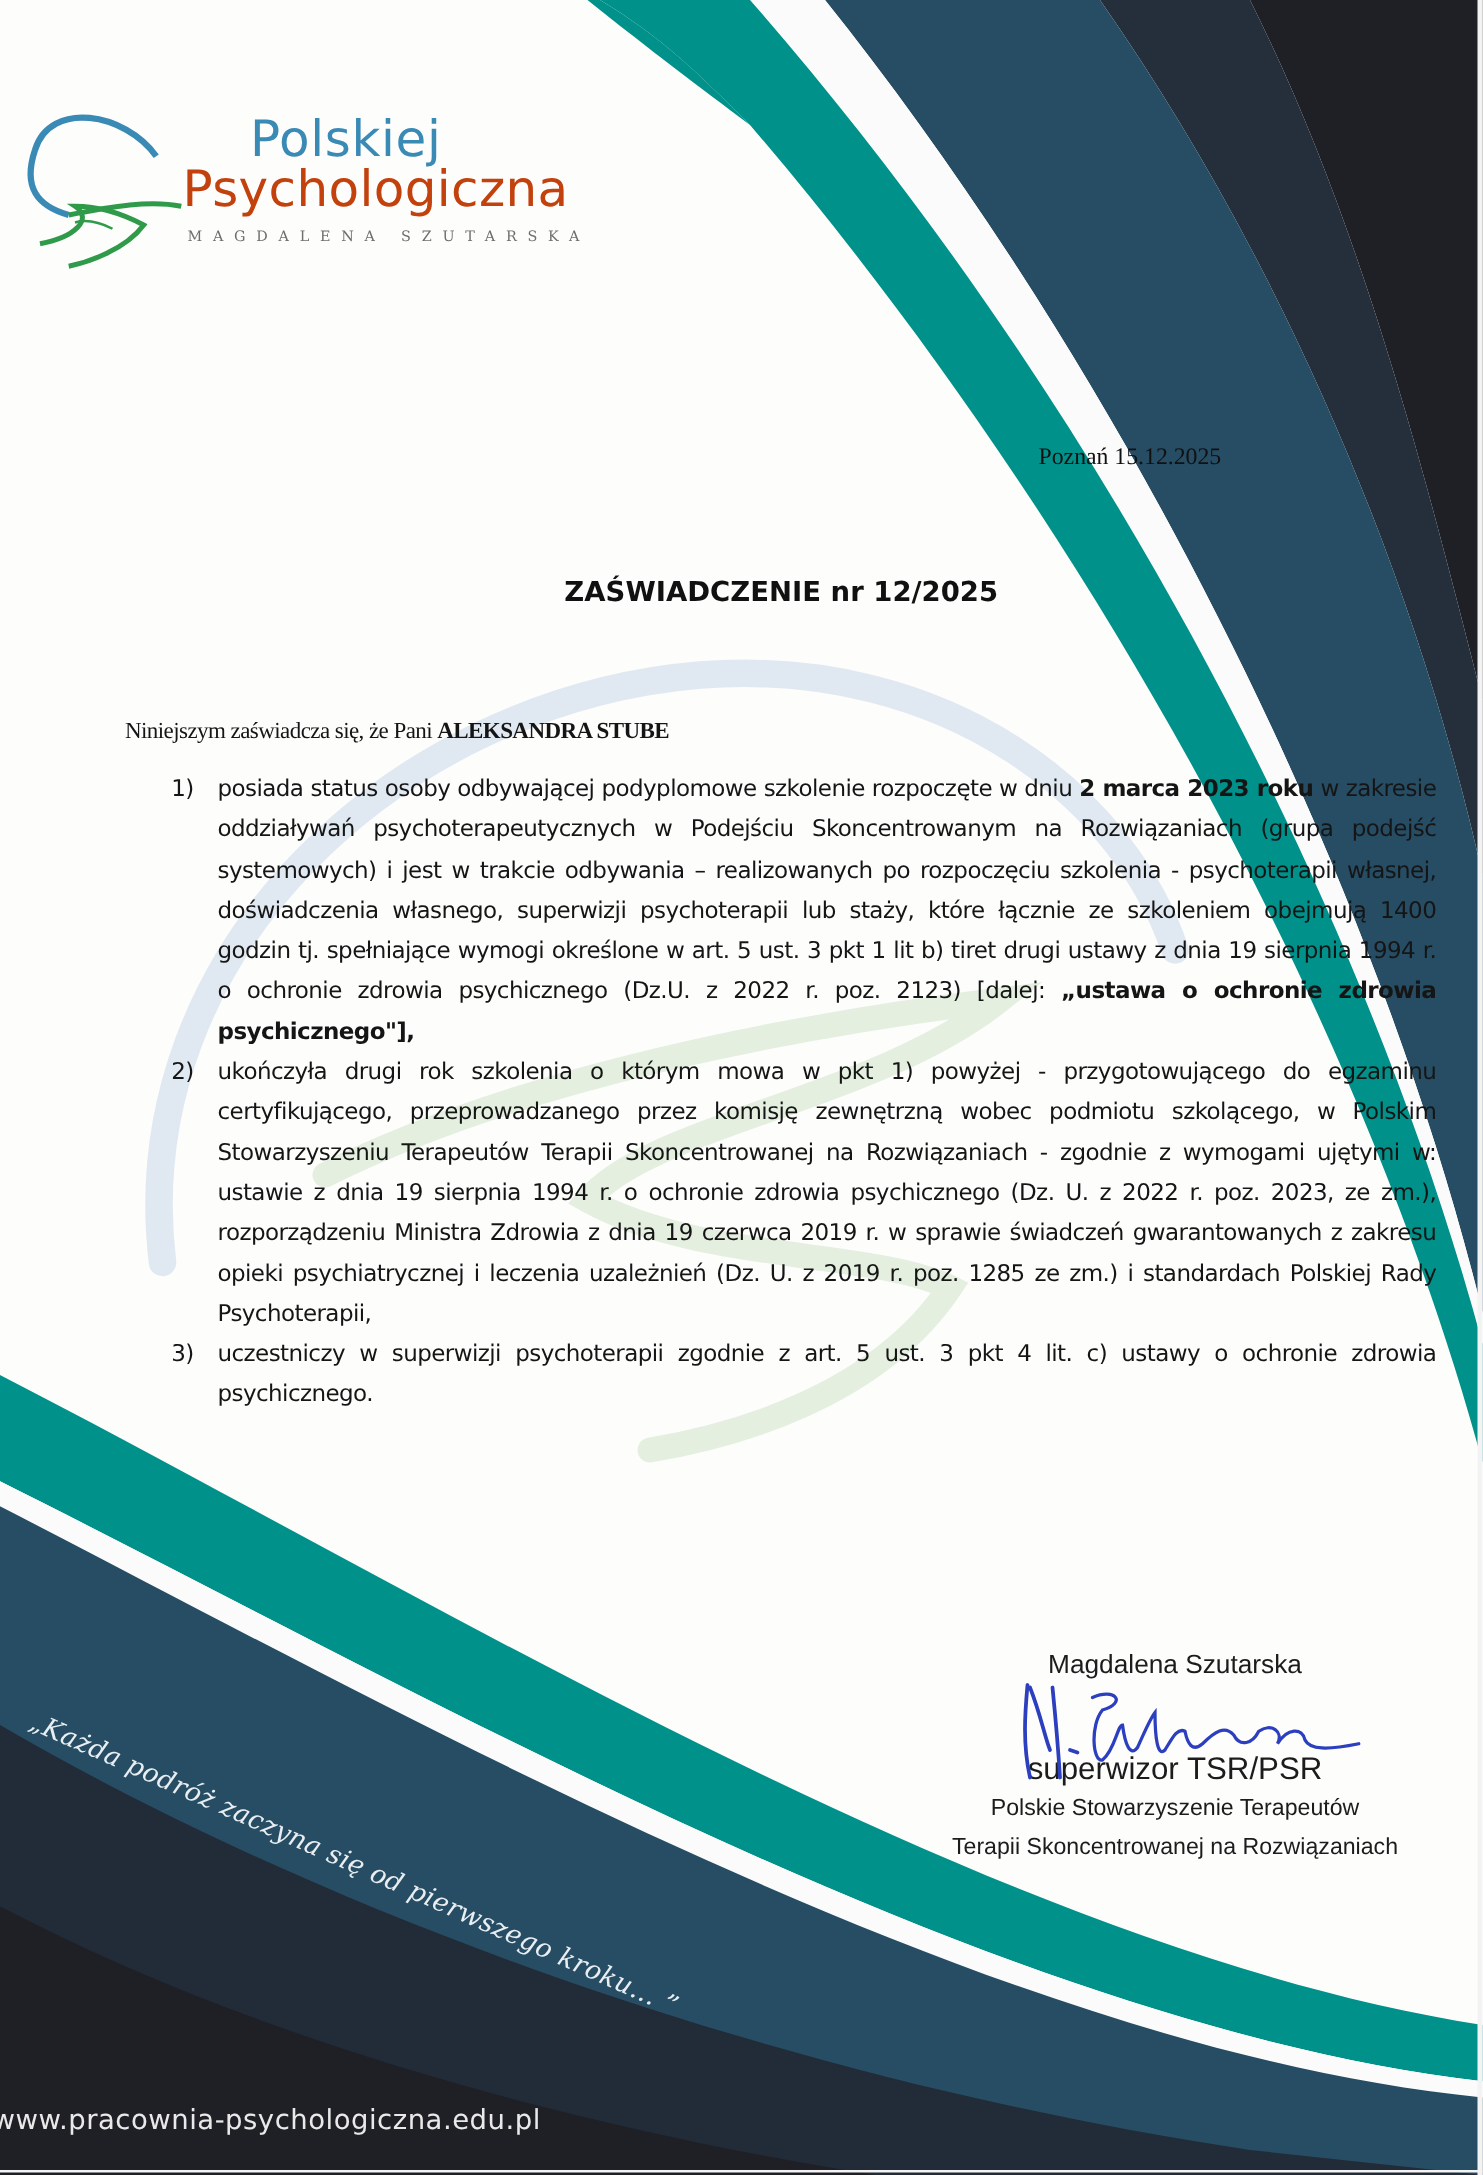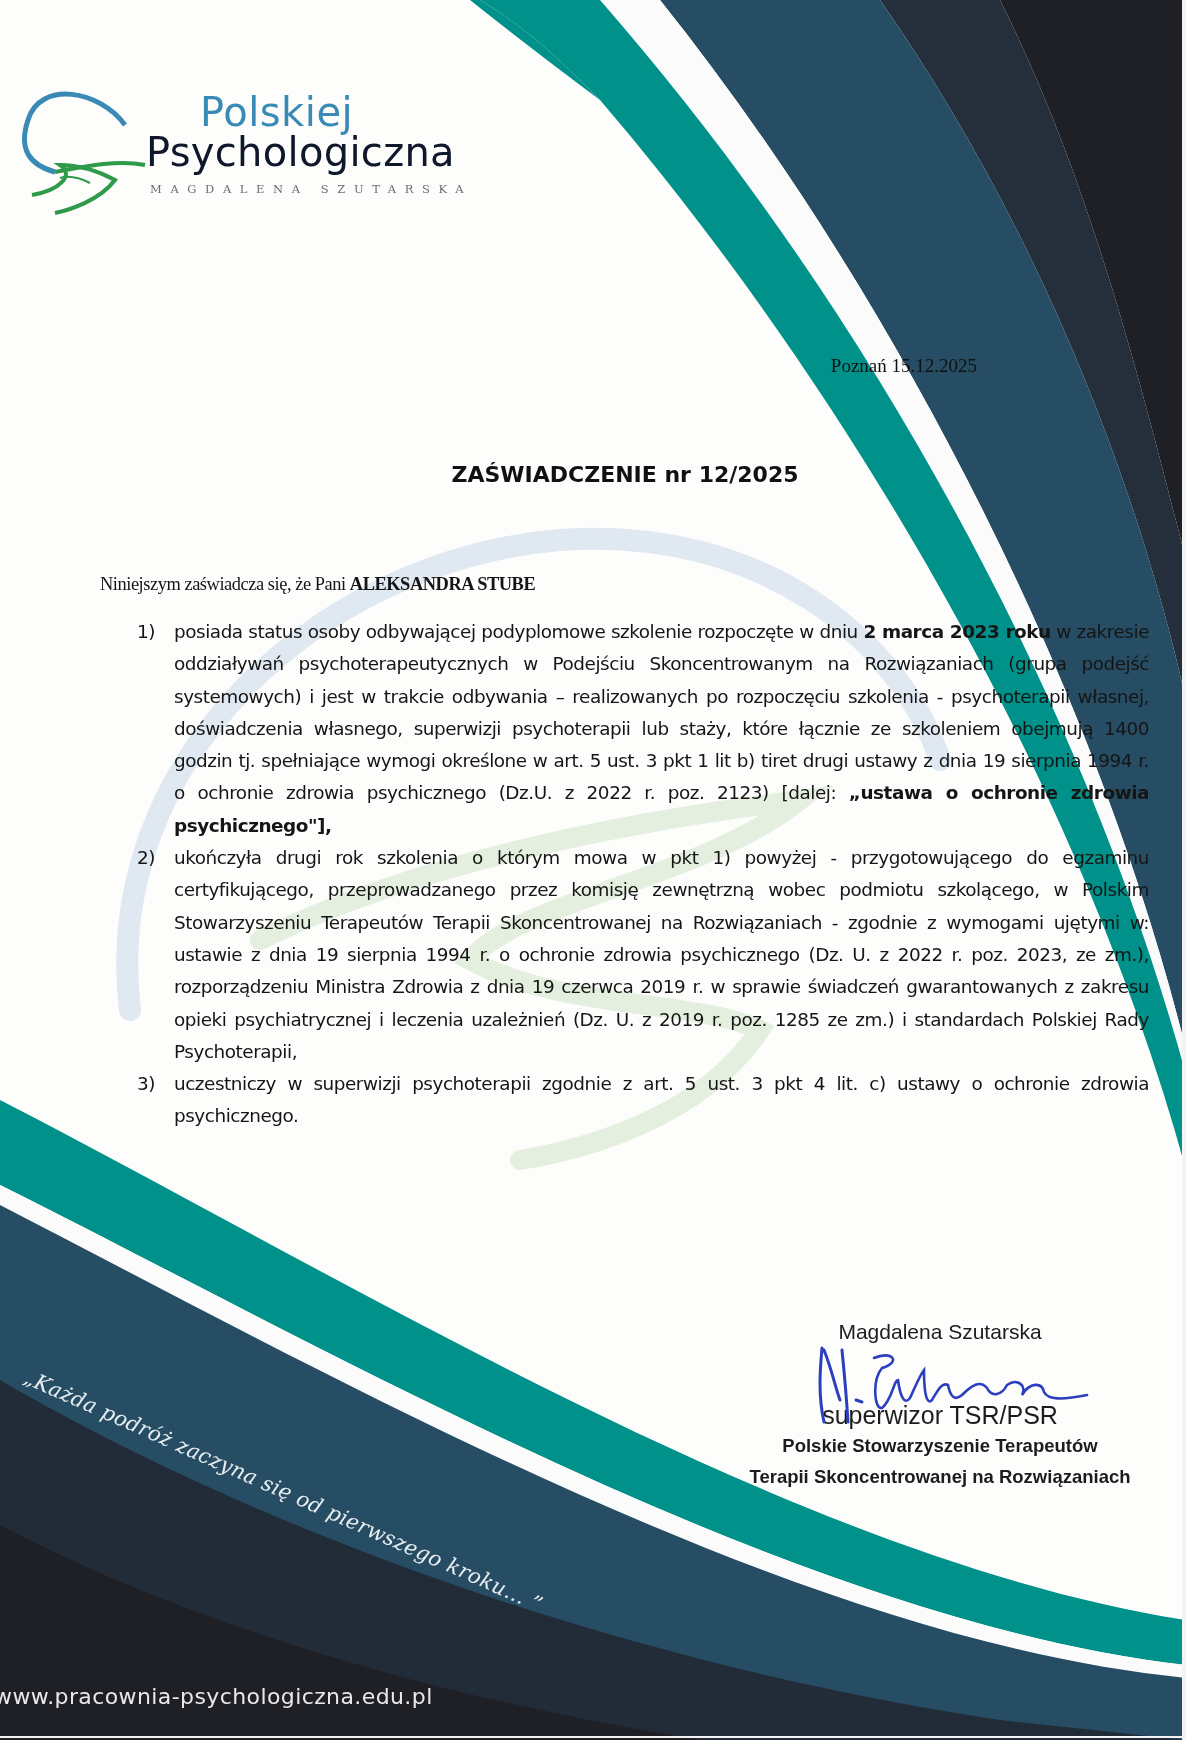--- a/index.html
+++ b/index.html
@@ -18,7 +18,7 @@
   }
   .logo-psych {
     position: absolute; left: 146px; top: 132px;
-    font-family: "DejaVu Sans", sans-serif; font-size: 40px; color: #0f172a;
+    font-family: "DejaVu Sans", sans-serif; font-size: 40px; color: #c2410c;
     letter-spacing: 0.3px; line-height: 1;
   }
   .logo-sub {

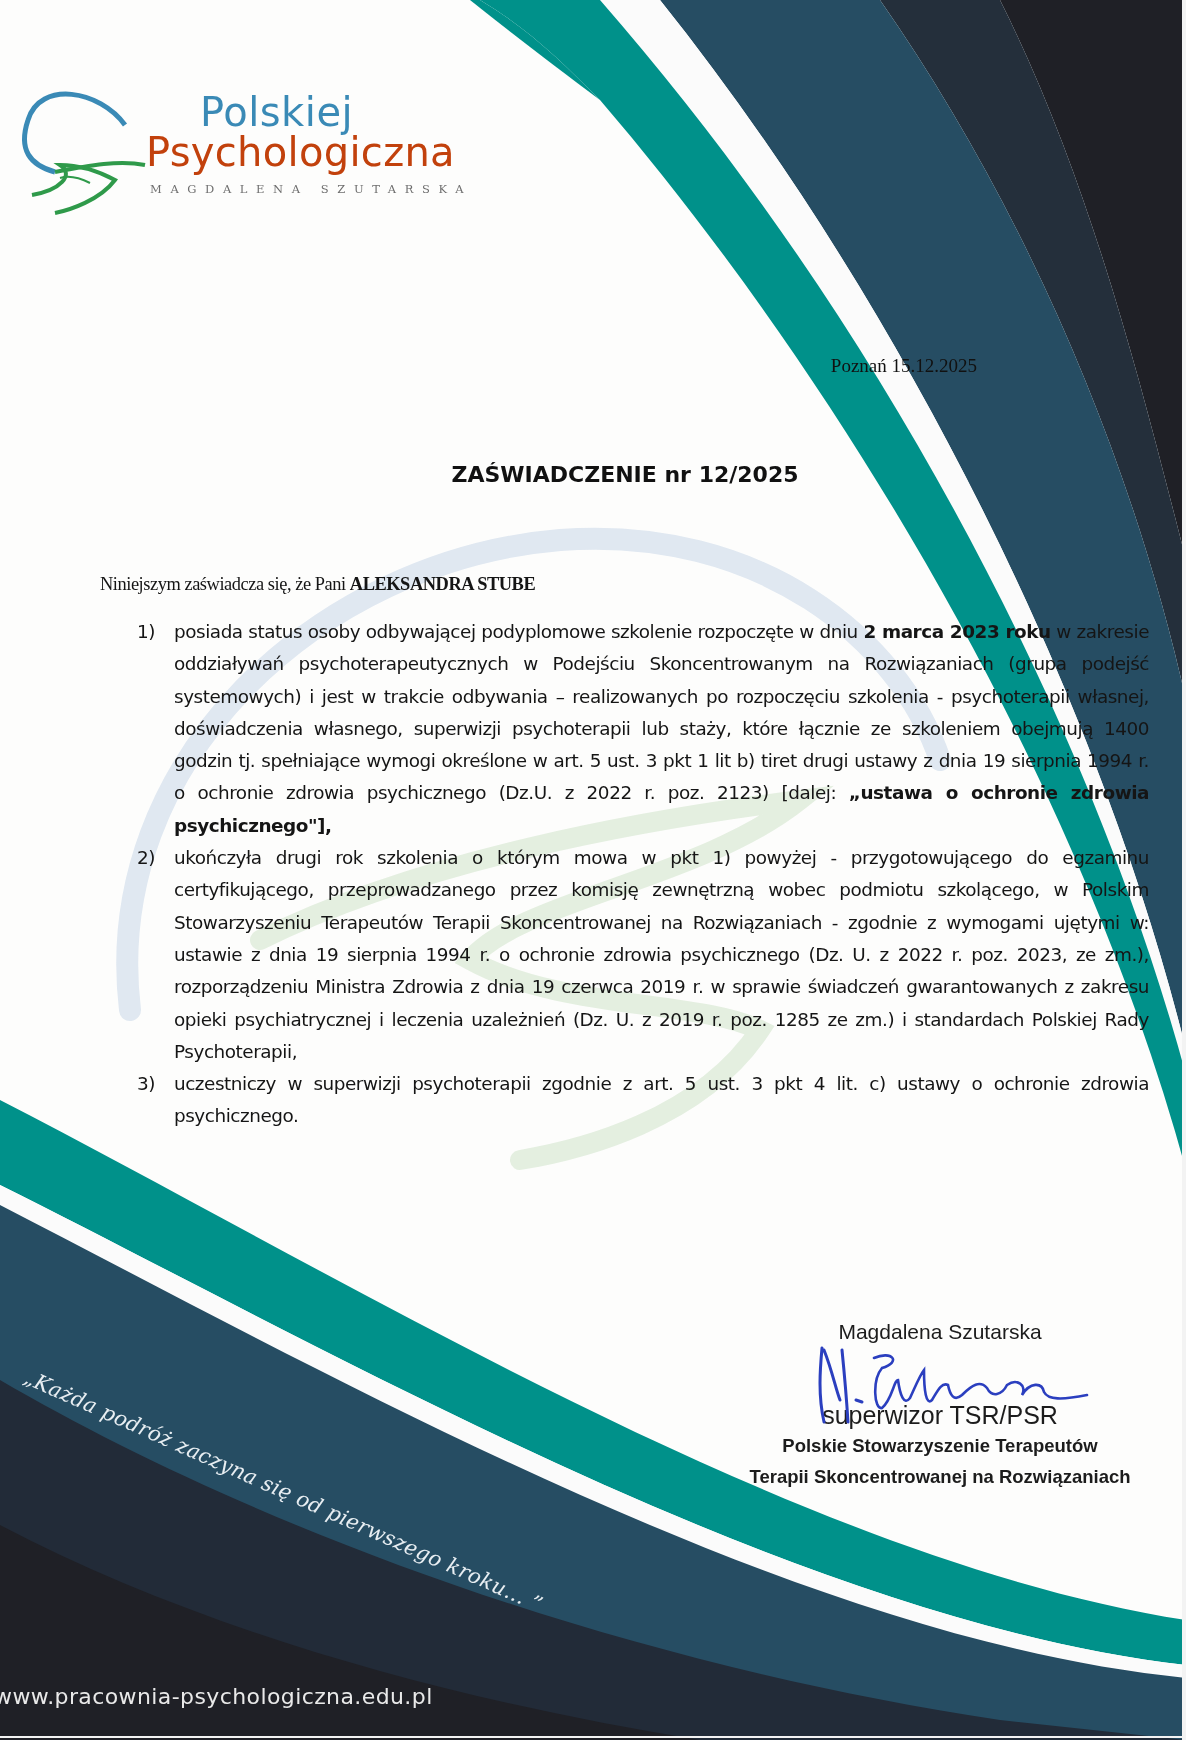--- a/index.html
+++ b/index.html
@@ -53,7 +53,7 @@
     font-family: "Liberation Sans", sans-serif; color: #1c1c1c; }
   .sig-name { font-size: 21px; line-height: 28px; }
   .sig-role { font-size: 25px; line-height: 30px; margin-top: 54px; }
-  .sig-org { font-size: 18.5px; line-height: 31px; font-weight: bold; }
+  .sig-org { font-size: 18.5px; line-height: 31px; }
   svg.signature { position: absolute; left: 812px; top: 1340px; }
   .quote {
     position: absolute; left: 30px; top: 1365px;

